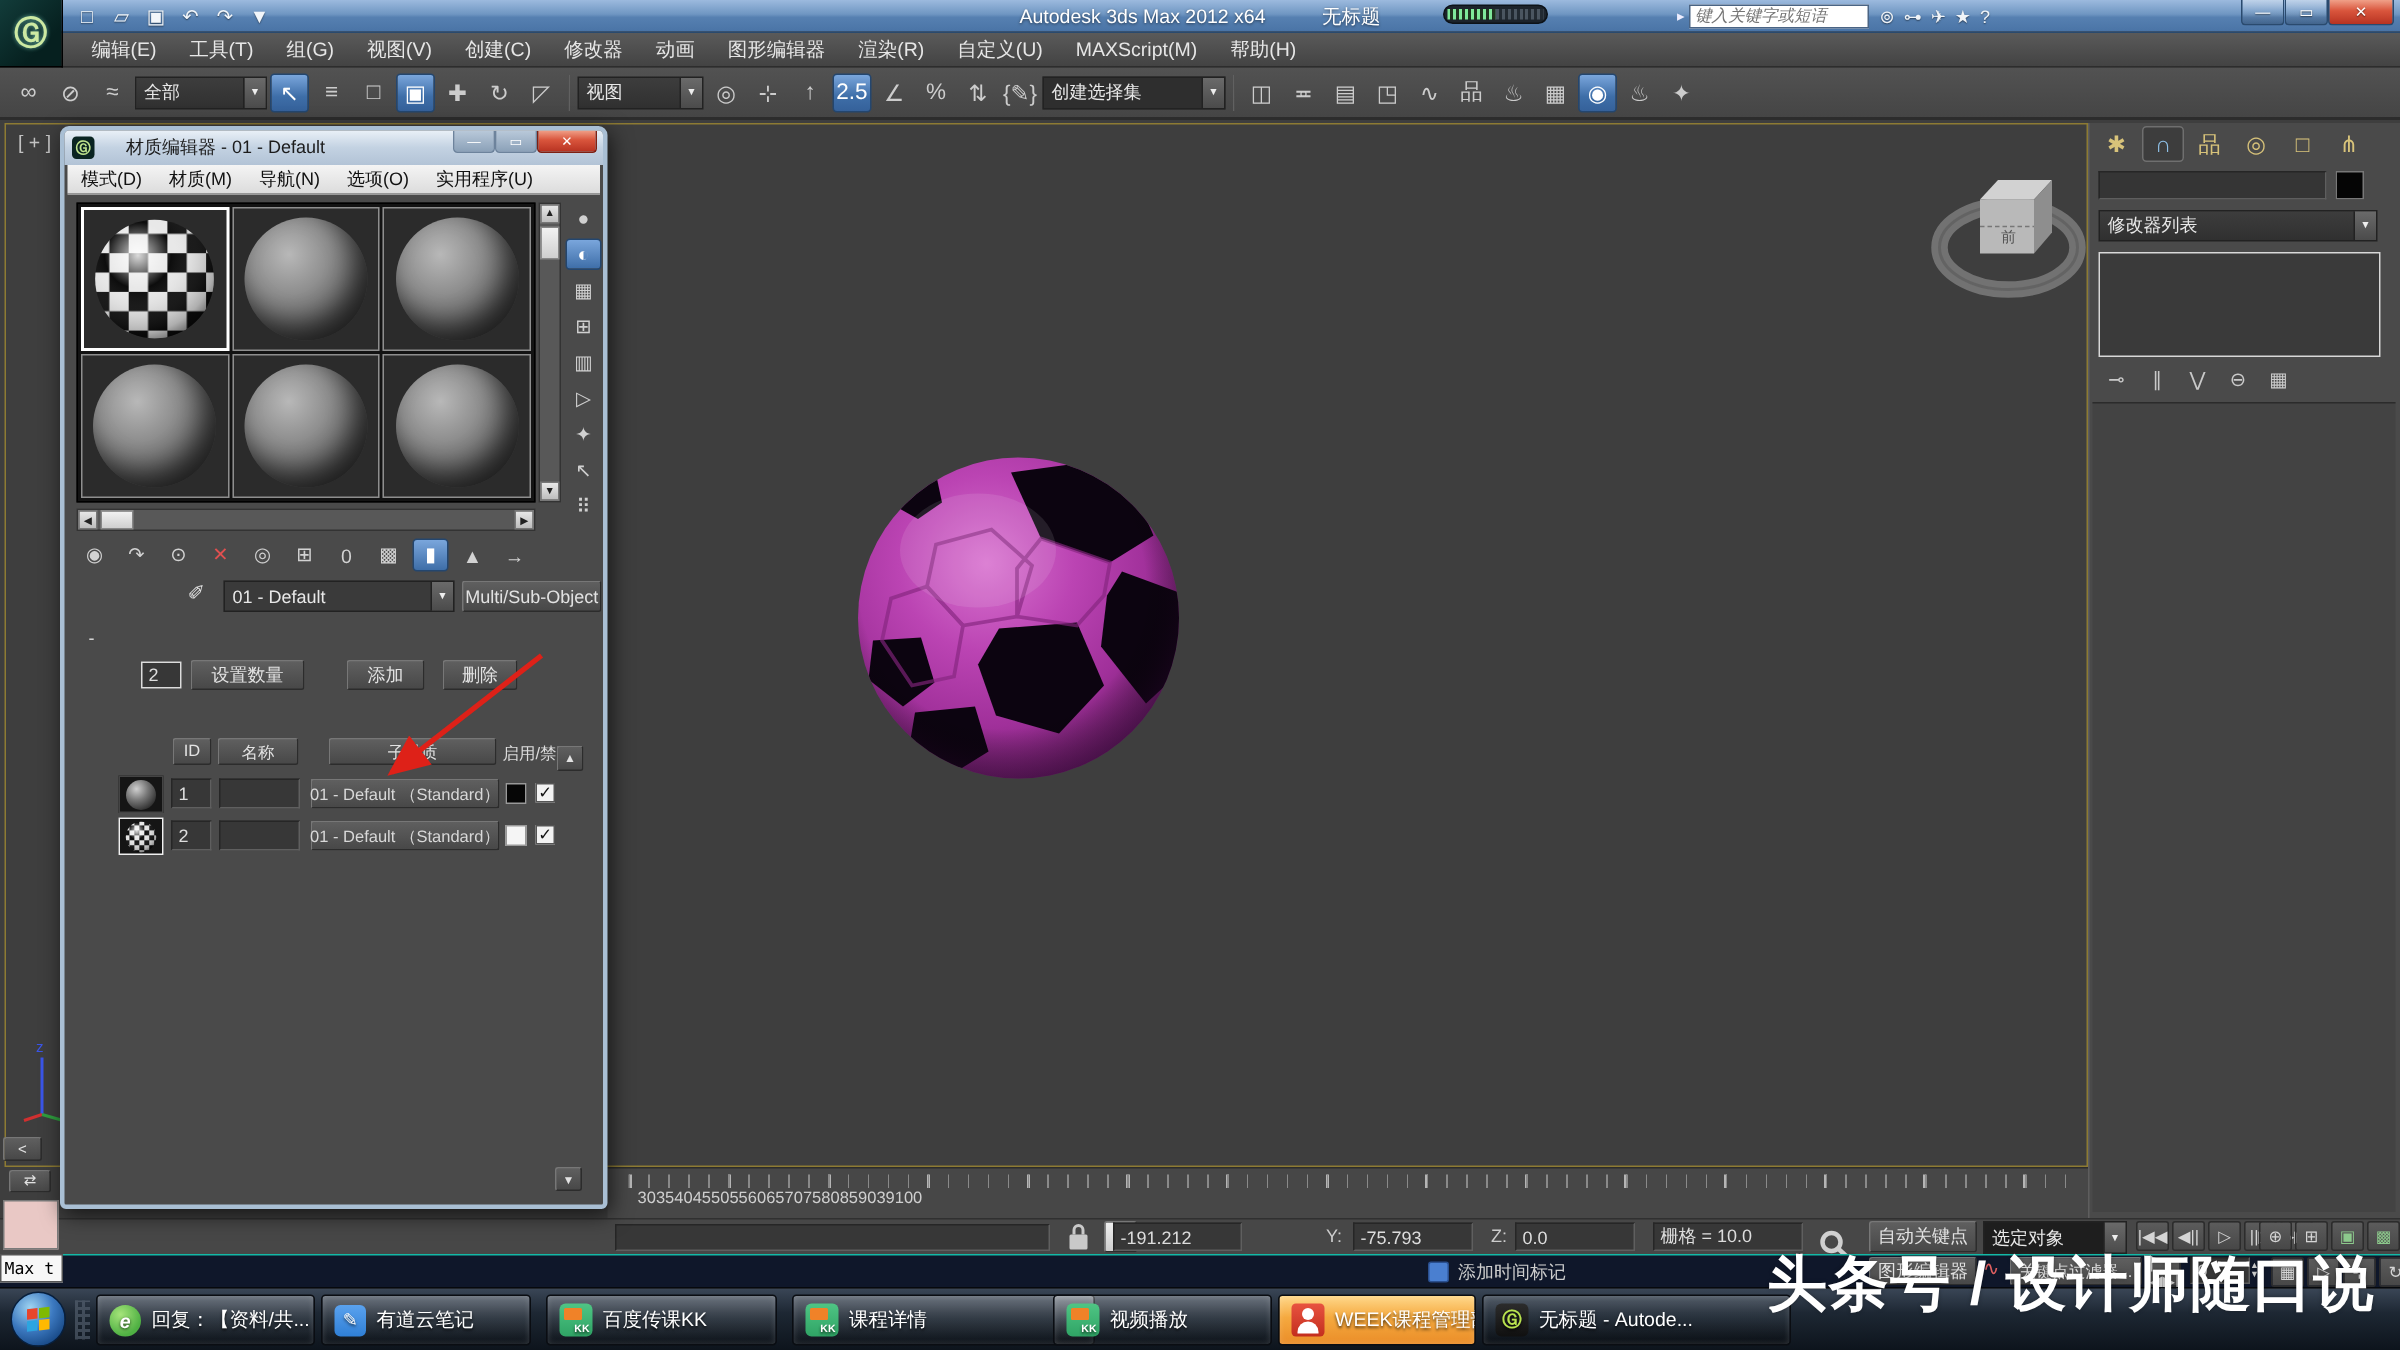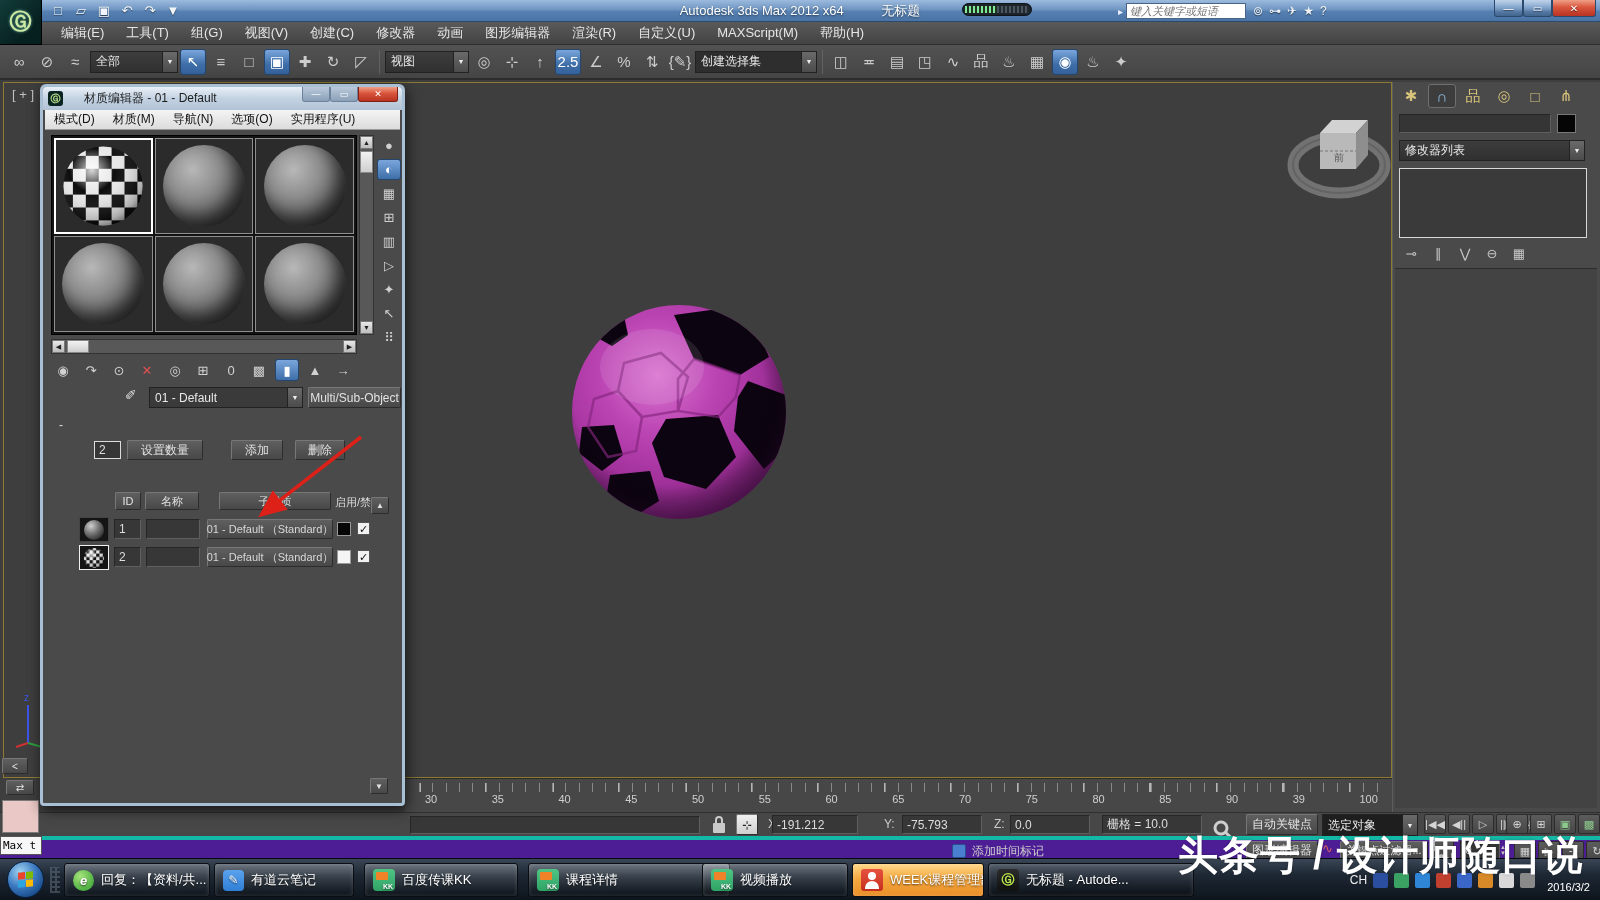--- a/index.html
+++ b/index.html
@@ -82,7 +82,7 @@
   #ruler .tickstrip { position:absolute; left:14px; right:14px; top:4px; height:9px;
     background:repeating-linear-gradient(90deg,#8a8a8a 0 1px,transparent 1px 13.3px),
                repeating-linear-gradient(90deg,#b5b5b5 0 2px,transparent 2px 66.4px); }
-  #ruler .labels { position:absolute; left:20px; right:14px; top:14px; display:flex; justify-content:space-between; }
+  #ruler .labels { position:absolute; left:20px; right:14px; top:14px; display:flex; }
   .tick-label { color:#cfcfcf; font-size:11px; }
   #status-row1 { position:absolute; left:0; top:812px; width:1600px; height:24px; background:#474747; border-top:1px solid #303030; z-index:3;}
   #status-row2 { position:absolute; left:0; top:836px; width:1600px; height:22px; background:#4c1d95; border-top:4px solid #14b8a6; z-index:3;}

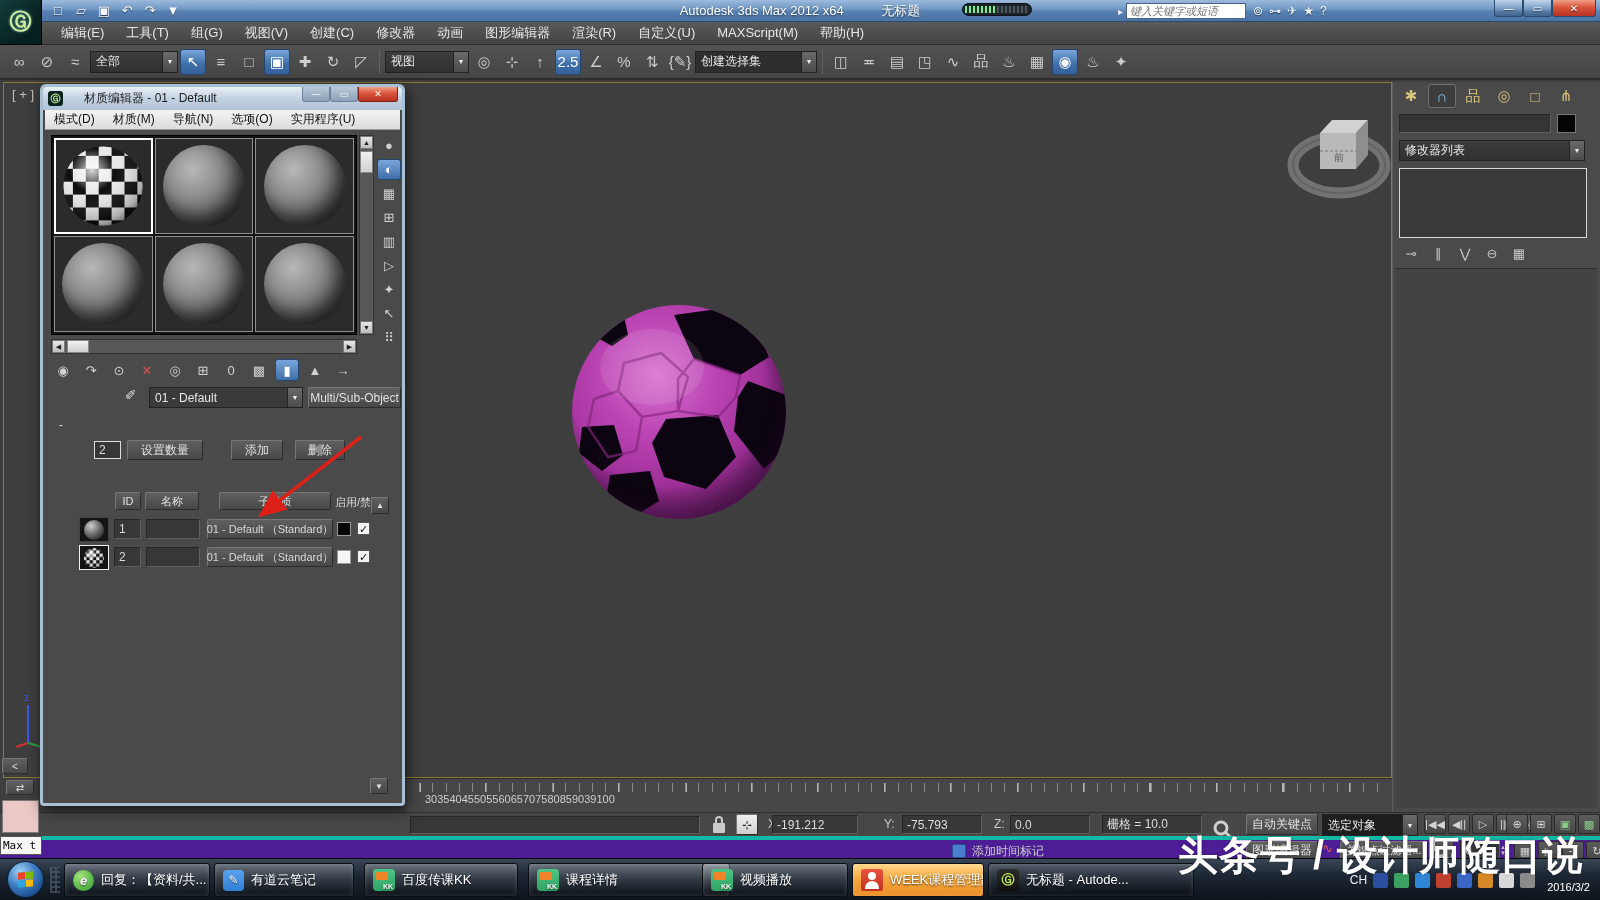--- a/index.html
+++ b/index.html
@@ -433,7 +433,7 @@
   </svg>
   <div class="btn3d abs" style="left:736px;top:1px;width:22px;height:21px;background:linear-gradient(#f0f0f0,#cfcfcf);color:#222">⊹</div>
   <span class="slabel abs" style="left:768px;top:4px">X:</span>
-  <div class="inset abs" style="left:772px;top:2px;width:86px;height:19px">
+  <div class="inset abs" style="left:742px;top:2px;width:86px;height:19px">
     <span>-191.212</span>
     </div>
   <span class="slabel abs" style="left:884px;top:4px">Y:</span>

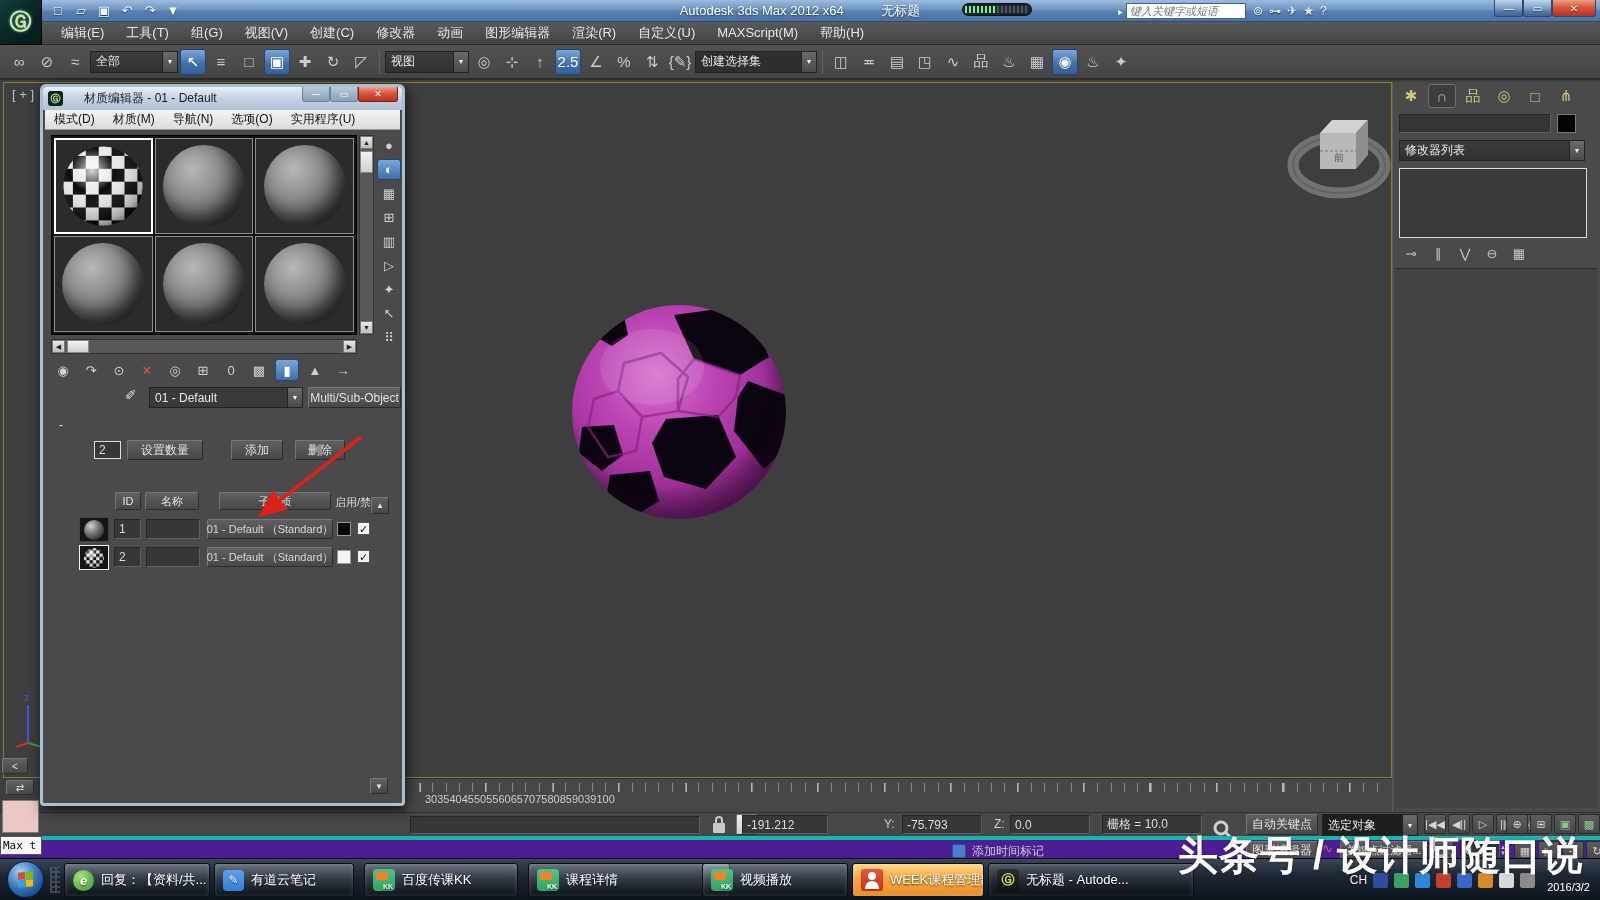--- a/index.html
+++ b/index.html
@@ -85,7 +85,7 @@
   #ruler .labels { position:absolute; left:20px; right:14px; top:14px; display:flex; }
   .tick-label { color:#cfcfcf; font-size:11px; }
   #status-row1 { position:absolute; left:0; top:812px; width:1600px; height:24px; background:#474747; border-top:1px solid #303030; z-index:3;}
-  #status-row2 { position:absolute; left:0; top:836px; width:1600px; height:22px; background:#4c1d95; border-top:4px solid #14b8a6; z-index:3;}
+  #status-row2 { position:absolute; left:0; top:836px; width:1600px; height:22px; background:#0f172a; border-top:1px solid #14b8a6; z-index:3;}
   .inset { background:#373737; border:1px solid #262626; border-bottom-color:#5f5f5f; border-right-color:#5f5f5f;
     color:#dddddd; font-size:12px; padding:0 4px; display:flex; align-items:center; }
   .slabel { color:#cccccc; font-size:12px; }

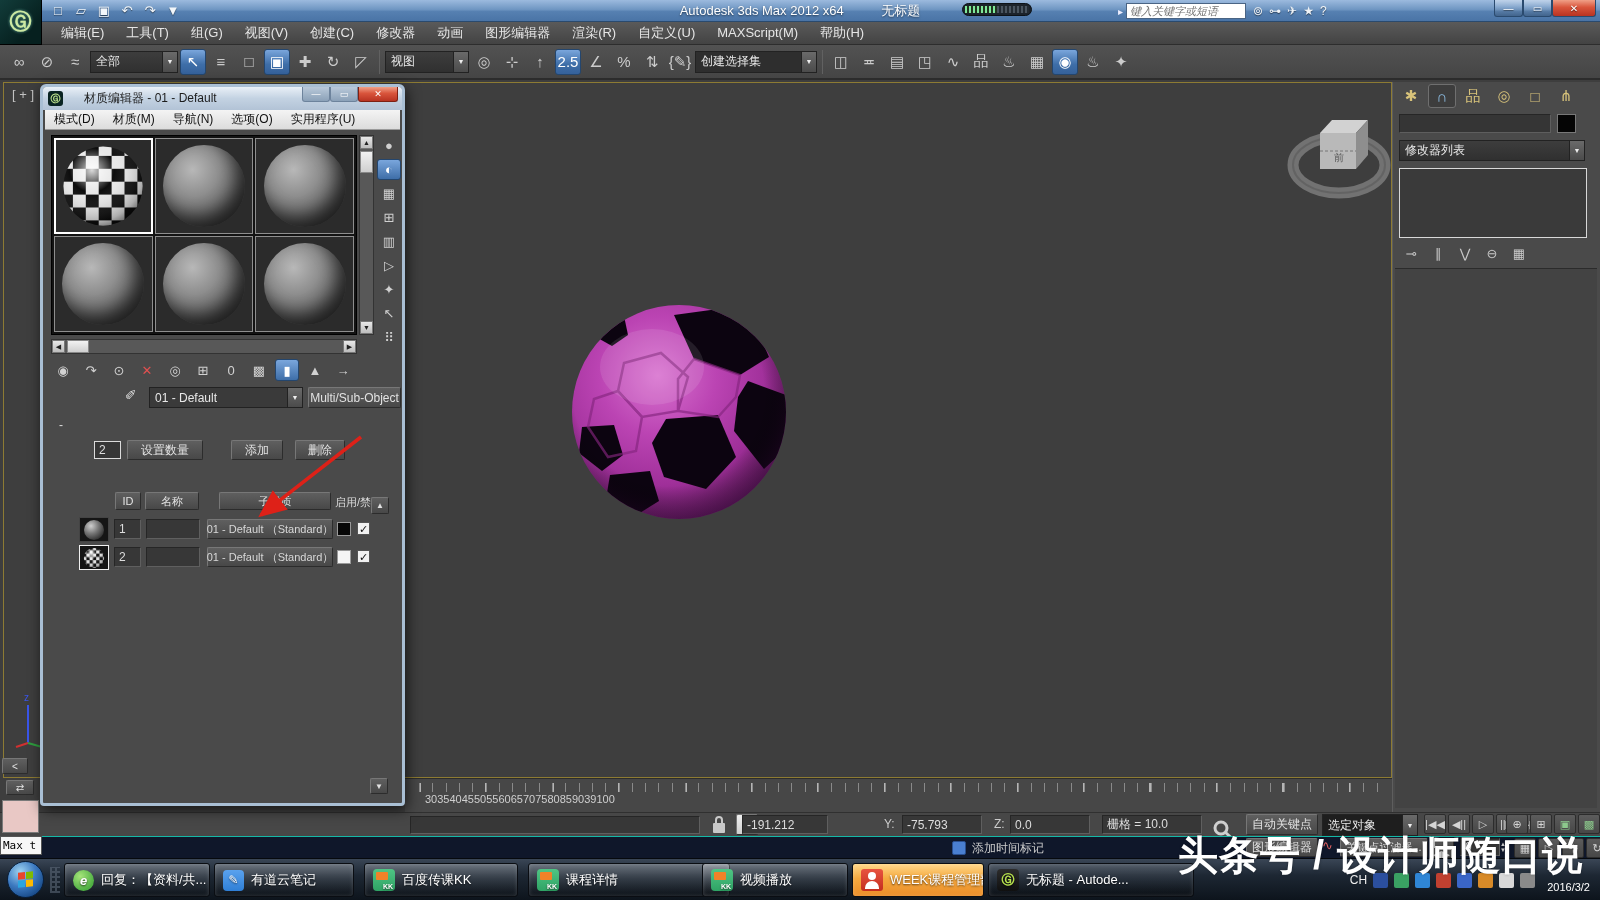--- a/index.html
+++ b/index.html
@@ -728,18 +728,6 @@
     <span class="ticon icon-max">Ⓖ</span>
     <span>无标题 - Autode...</span>
   </div>
-  <div id="tray">
-    <span id="tray-lang">CH</span>
-    <span class="tray-ico" style="background:#2b4f9e"></span>
-    <span class="tray-ico" style="background:#3aa163"></span>
-    <span class="tray-ico" style="background:#2f86d6"></span>
-    <span class="tray-ico" style="background:#c04030"></span>
-    <span class="tray-ico" style="background:#3a66c8"></span>
-    <span class="tray-ico" style="background:#d88a28"></span>
-    <span class="tray-ico" style="background:#d8d8d8"></span>
-    <span class="tray-ico" style="background:#8a8a8a"></span>
-    <span id="tray-date">2016/3/2</span>
-  </div>
 </div>
 
 <div id="watermark">头条号 / 设计师随口说</div>

